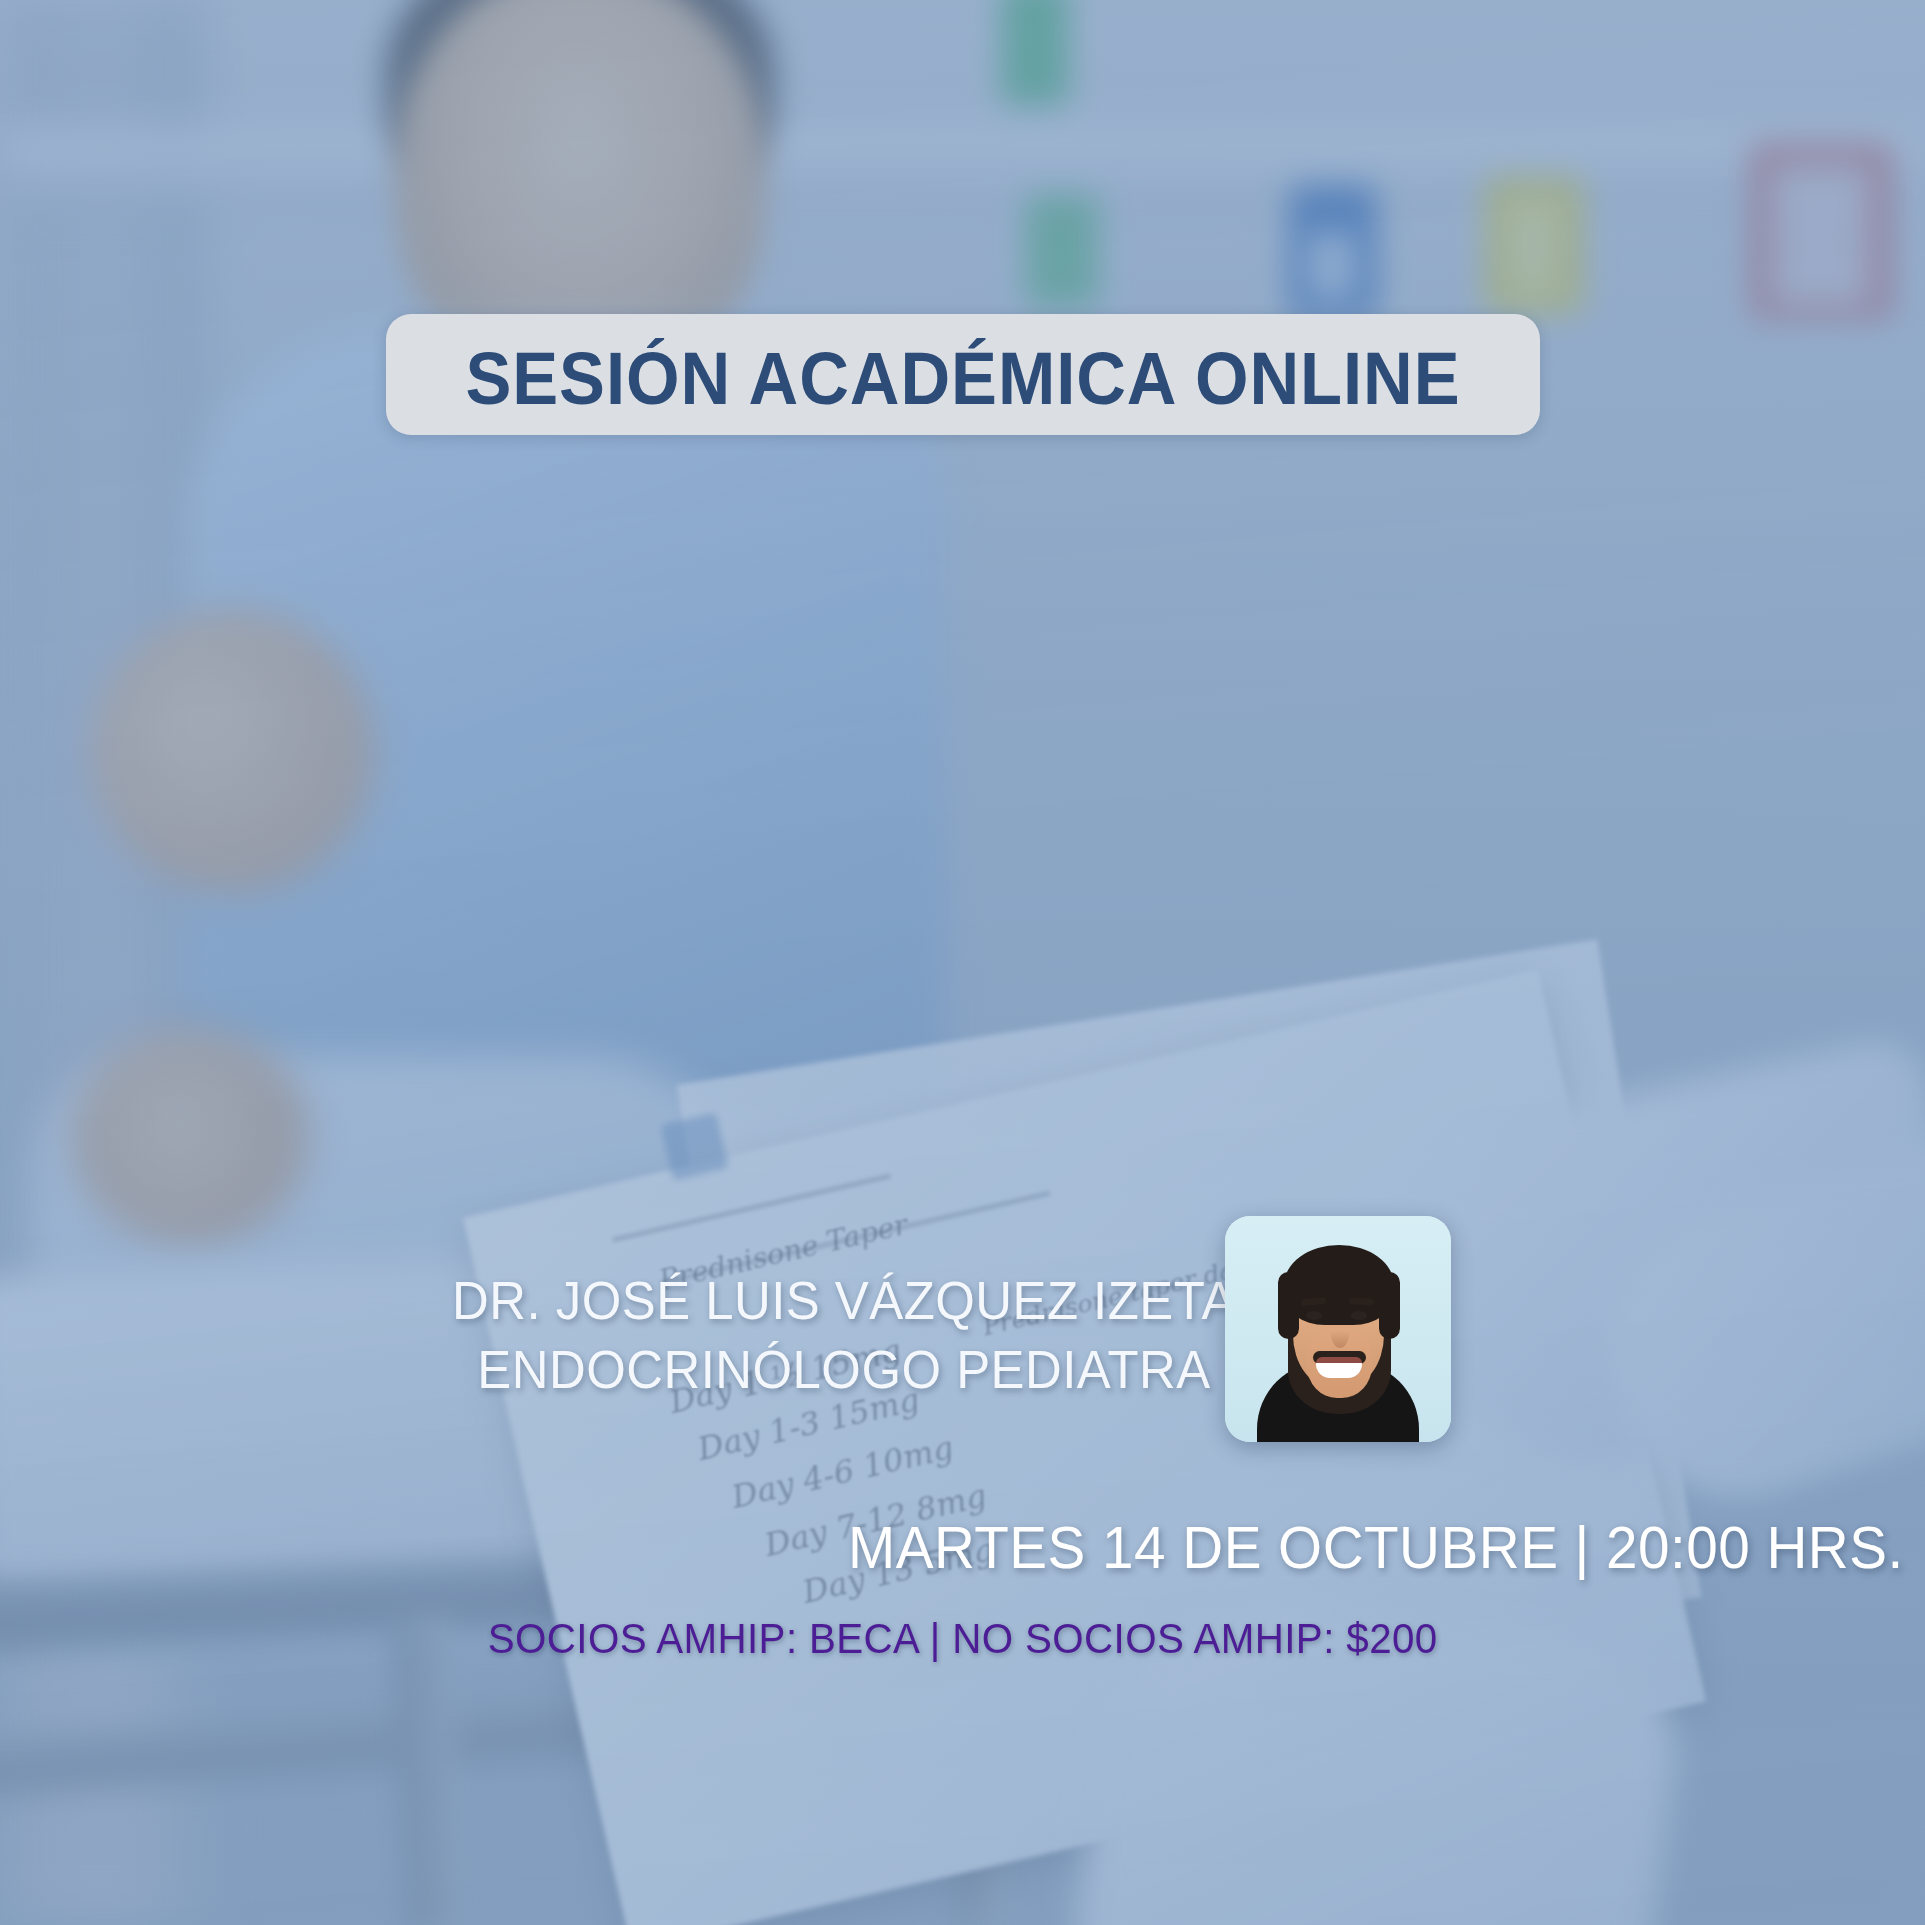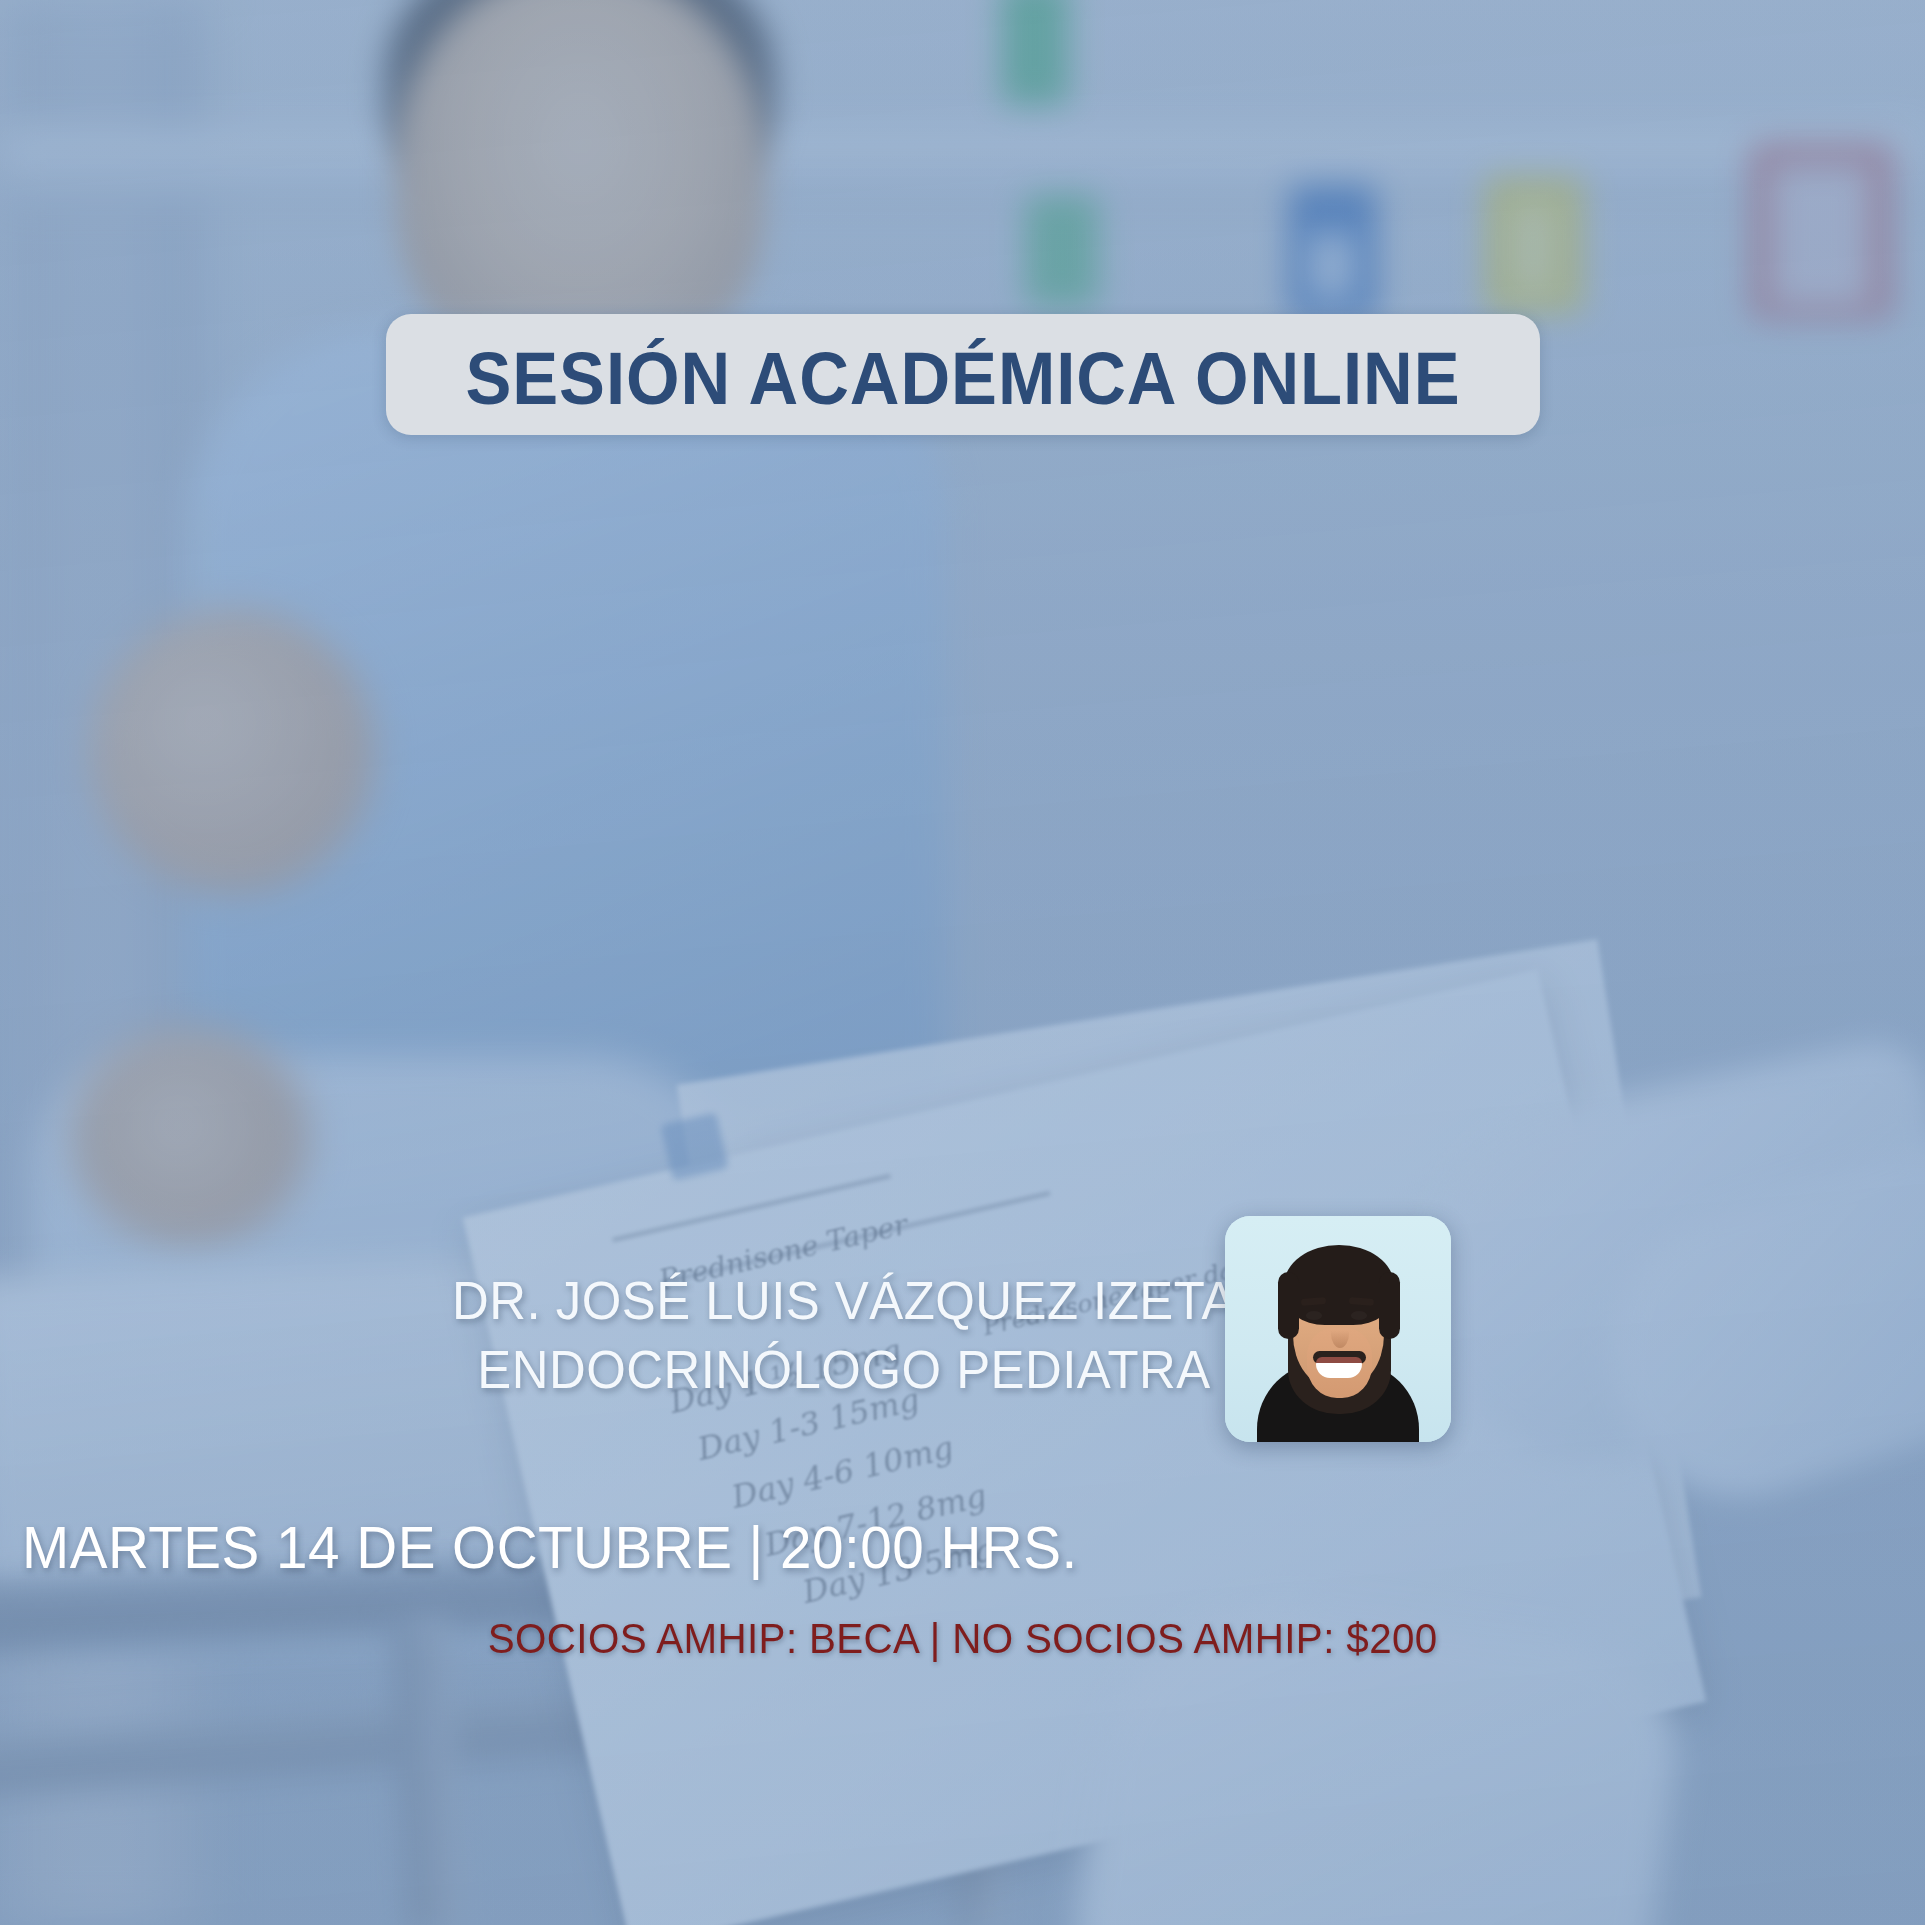--- a/index.html
+++ b/index.html
@@ -300,7 +300,7 @@
 
   .datetime{
     position:absolute;left:0;right:0;top:1514px;
-    text-align:left;
+    text-align:right;
     color:#ffffff;
     font-family:"Liberation Sans Narrow","Liberation Sans", sans-serif;
     font-weight:normal;

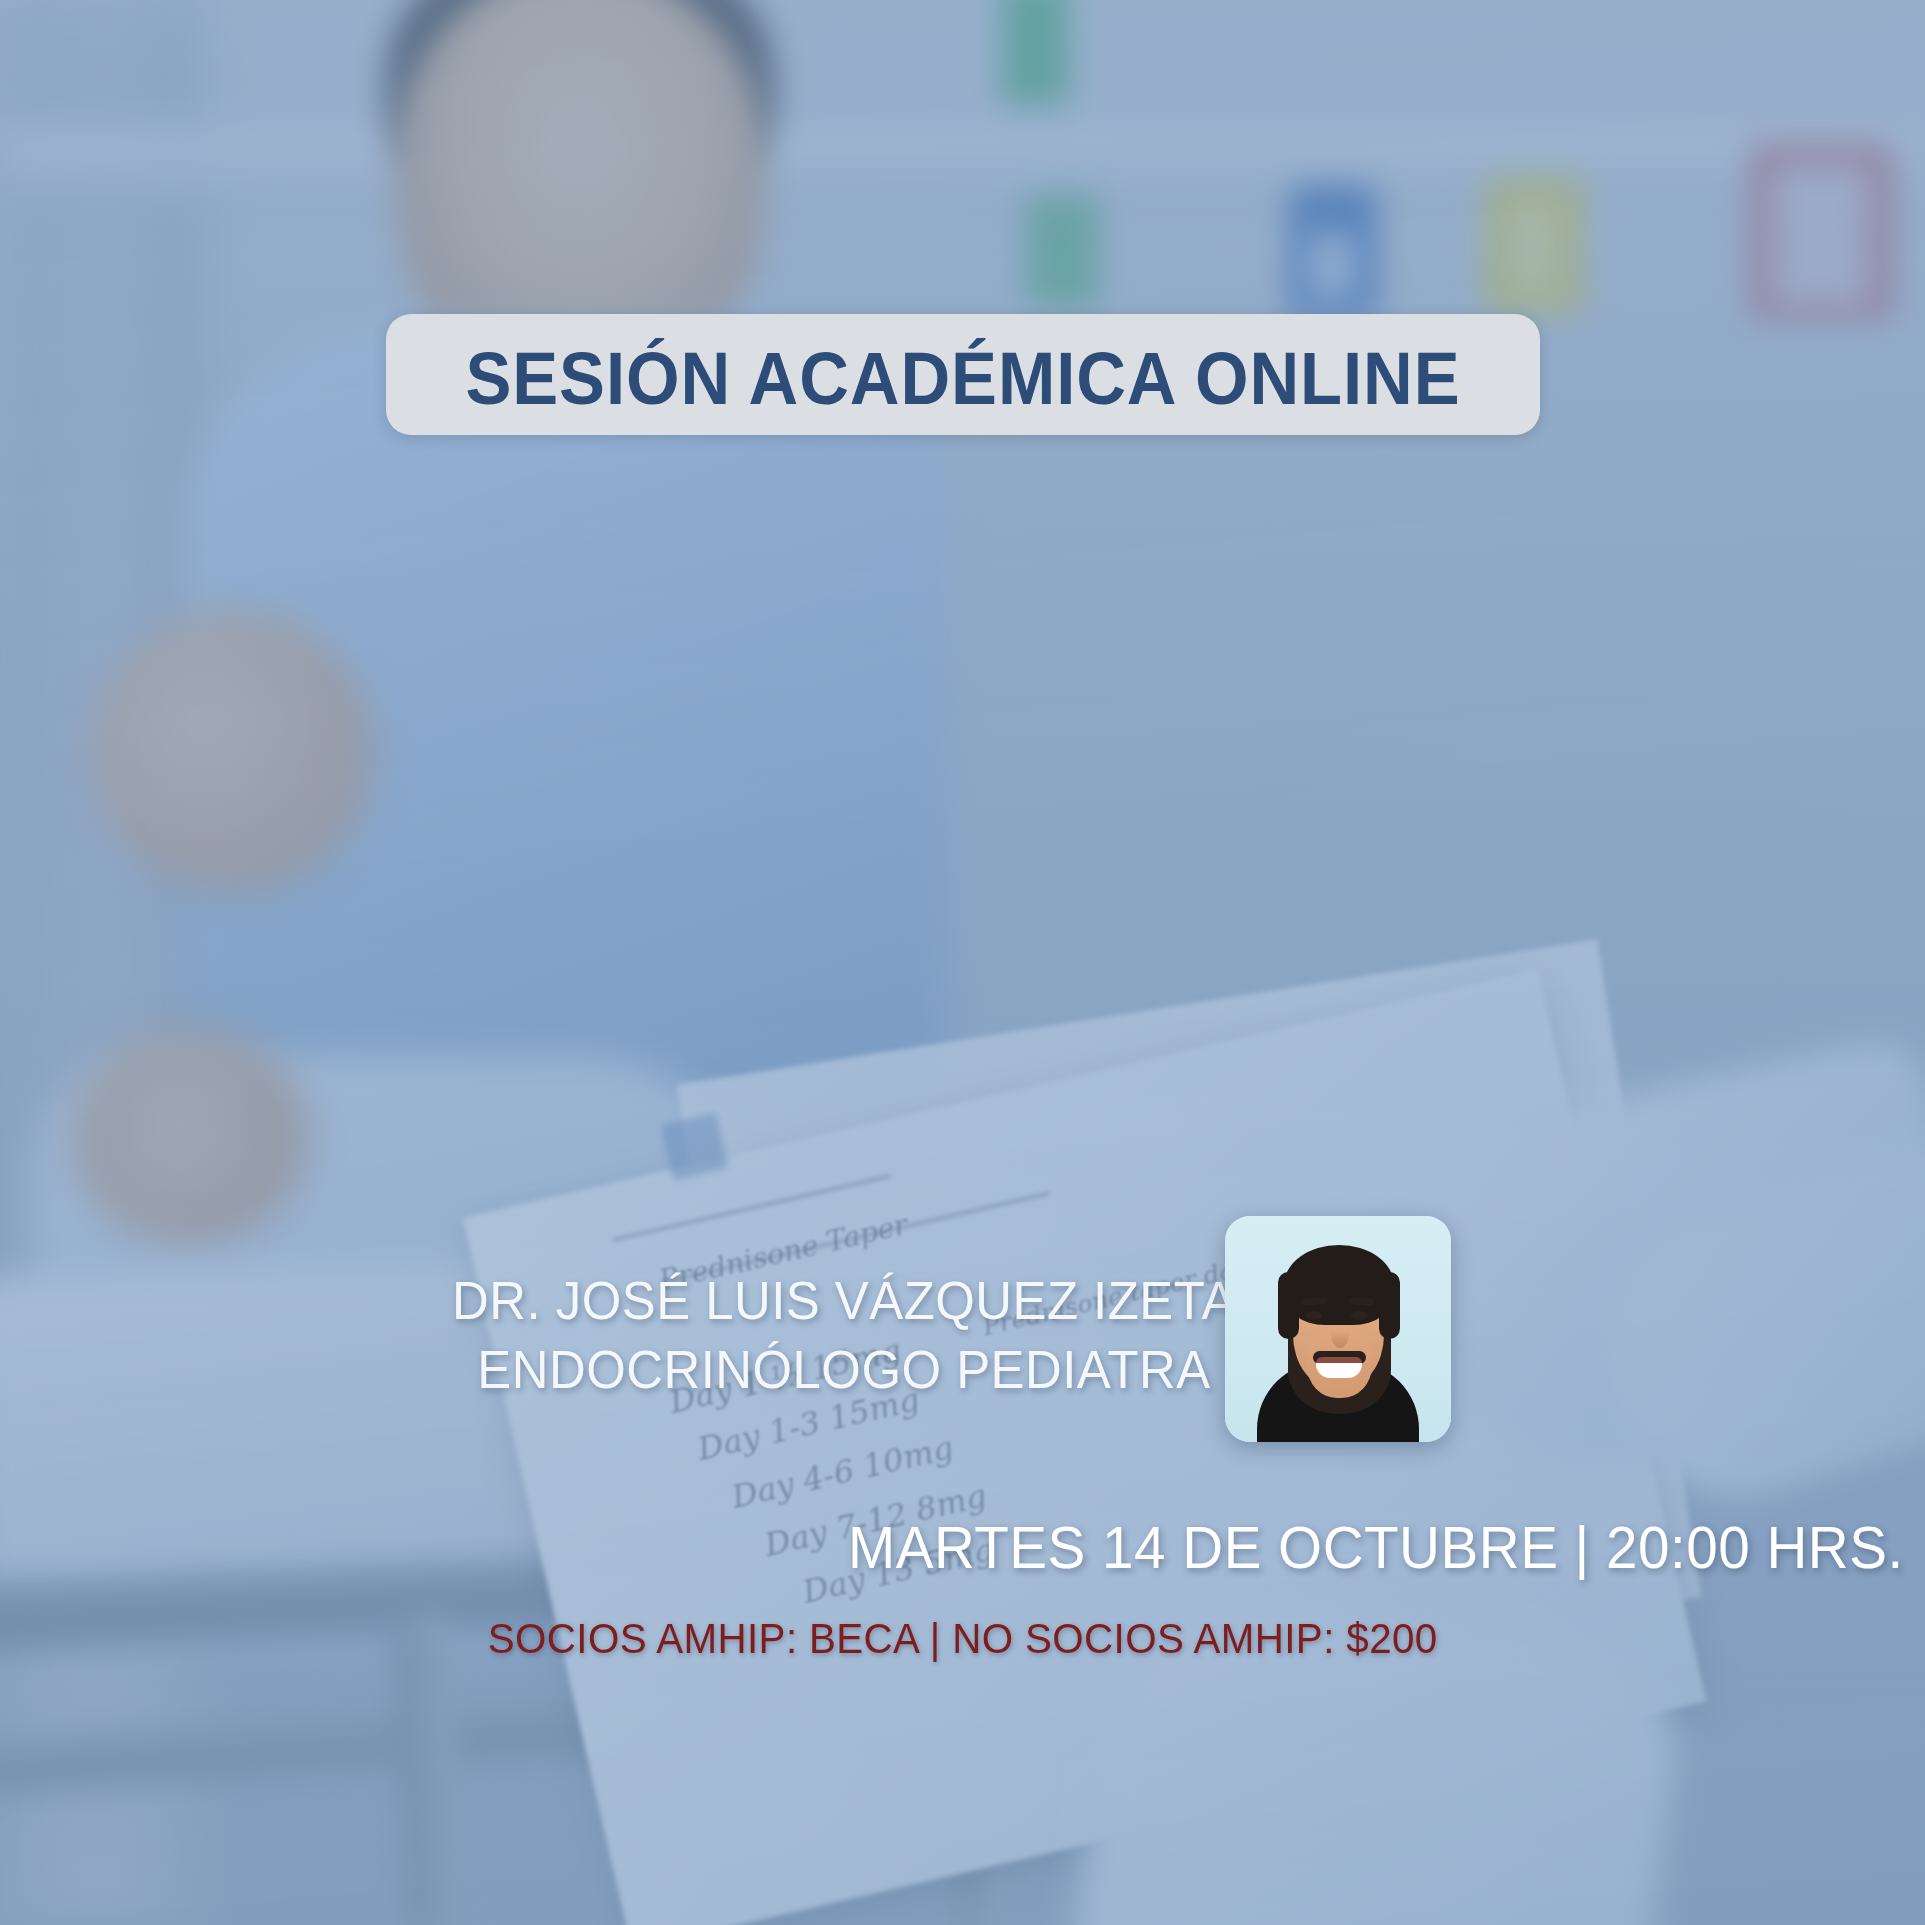--- a/index.html
+++ b/index.html
@@ -314,7 +314,7 @@
   .price{
     position:absolute;left:0;right:0;top:1615px;
     text-align:center;
-    color:#7f1d1d;
+    color:#4c1d95;
     font-family:"Liberation Sans Narrow","Liberation Sans", sans-serif;
     font-weight:normal;
     font-size:42px;

